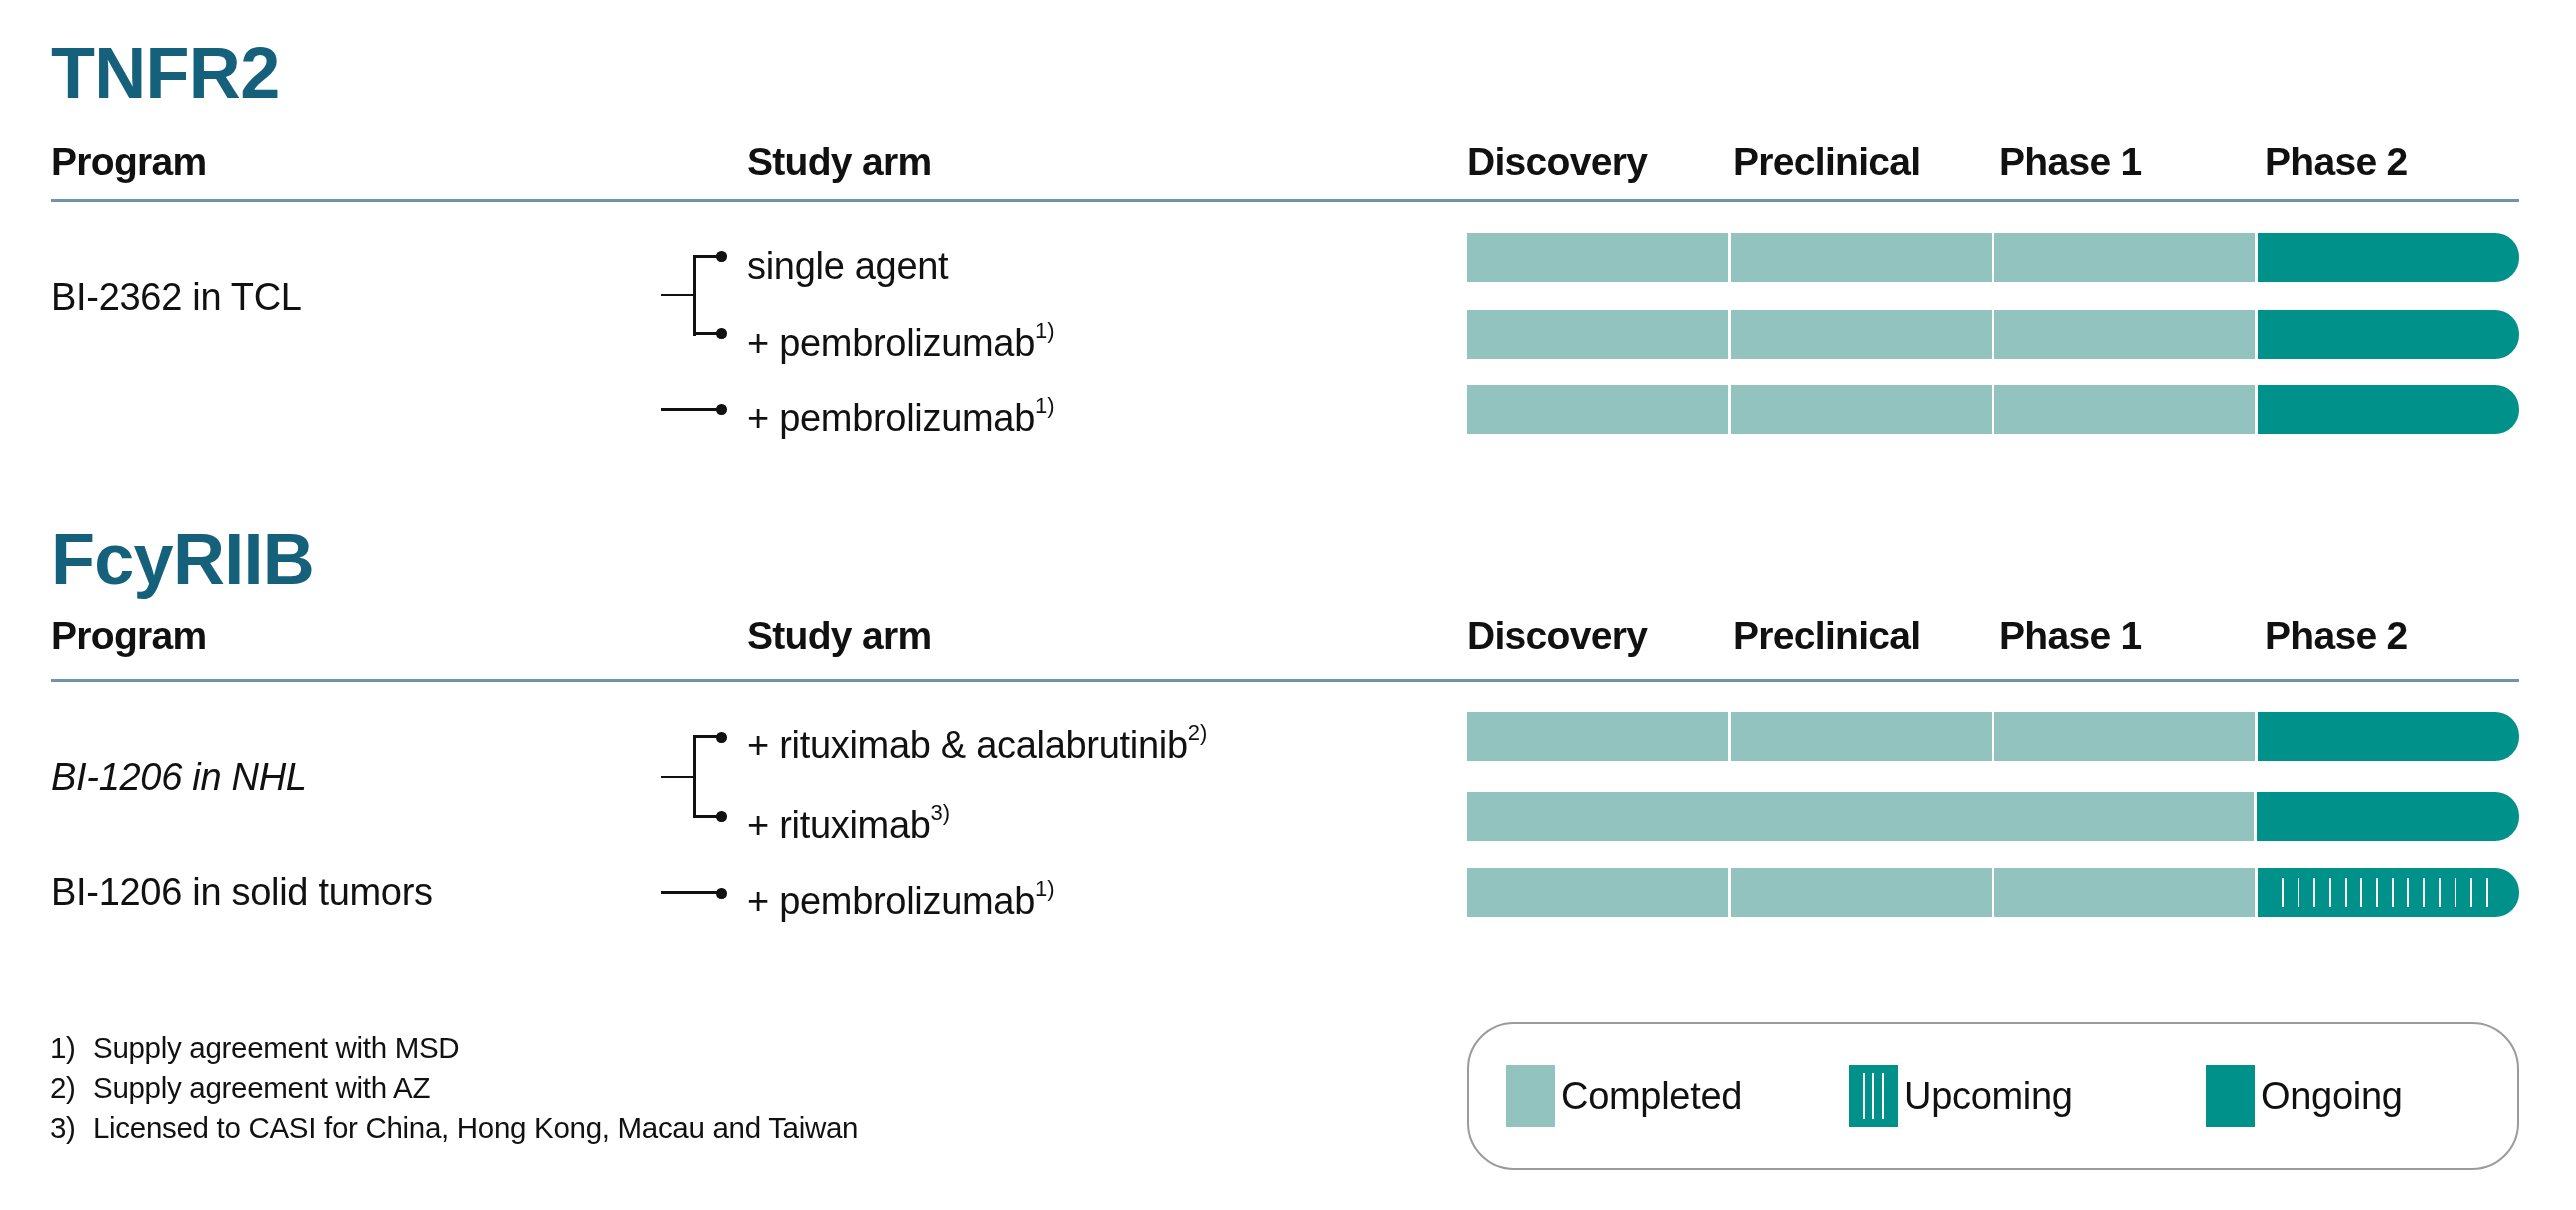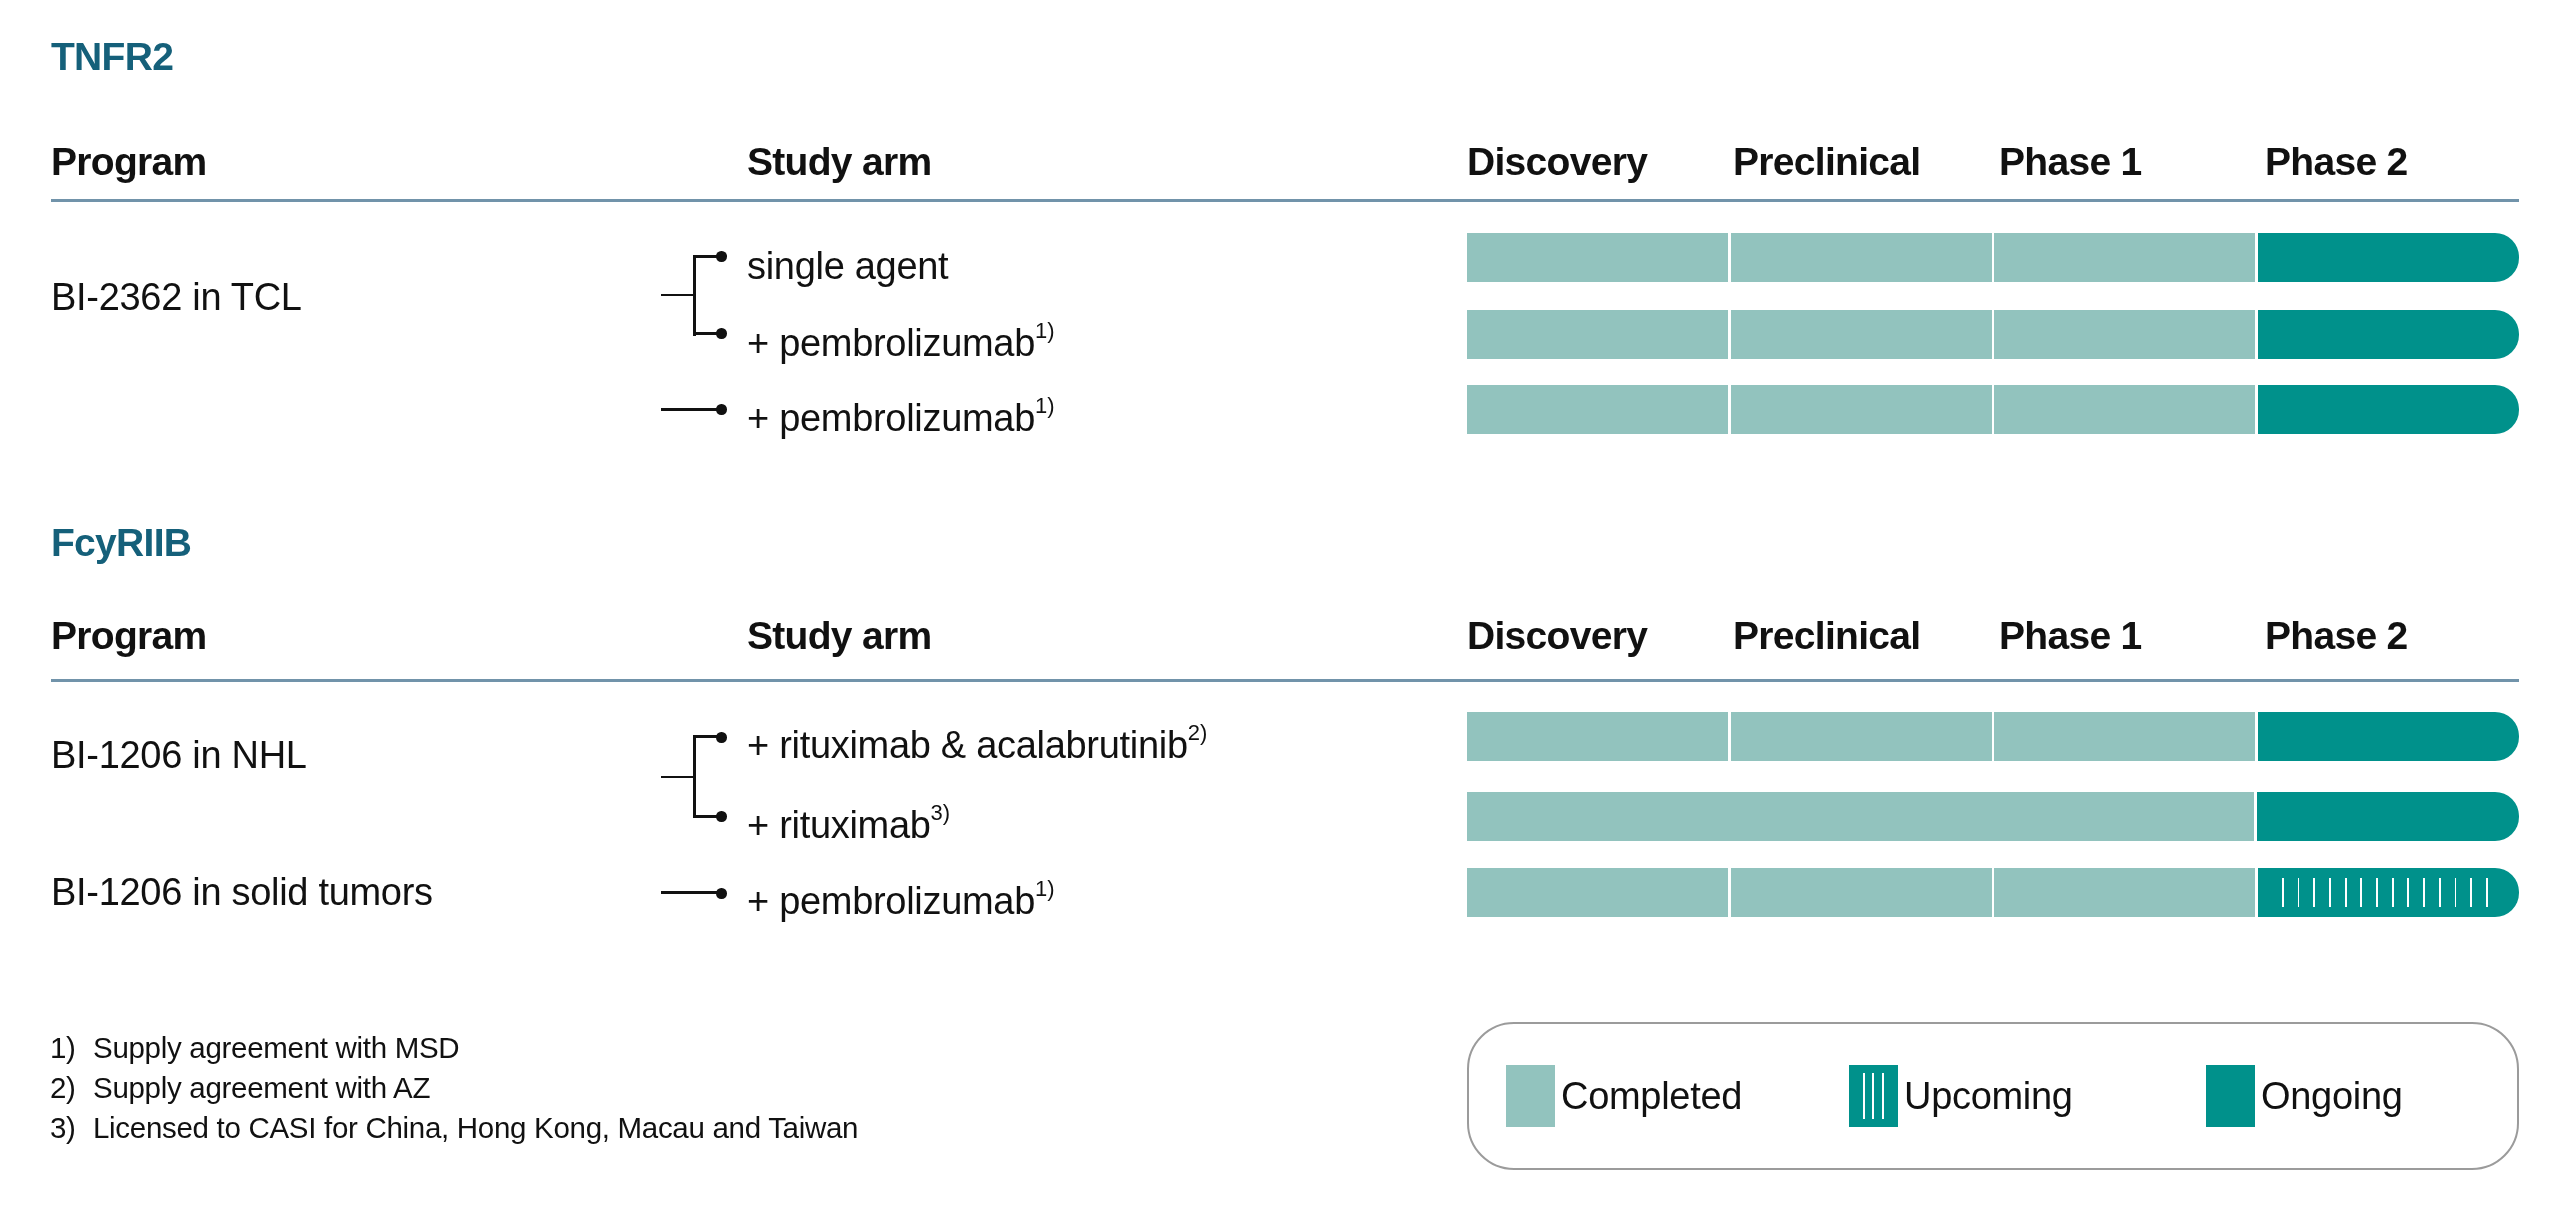--- a/index.html
+++ b/index.html
@@ -16,7 +16,7 @@
     font-family:"Liberation Sans",sans-serif;color:var(--text);
   }
   .abs{position:absolute;}
-  .section-title{font-size:39px;font-weight:700;color:var(--title);letter-spacing:-0.7px;line-height:1;}
+  .section-title{font-size:72px;font-weight:700;color:var(--title);letter-spacing:-0.7px;line-height:1;}
   .col-header{font-size:39px;font-weight:700;letter-spacing:-0.7px;line-height:46px;}
   .rule{height:3.3px;background:var(--divider);}
   .program-label{font-size:38px;line-height:49px;letter-spacing:-0.3px;white-space:nowrap;}

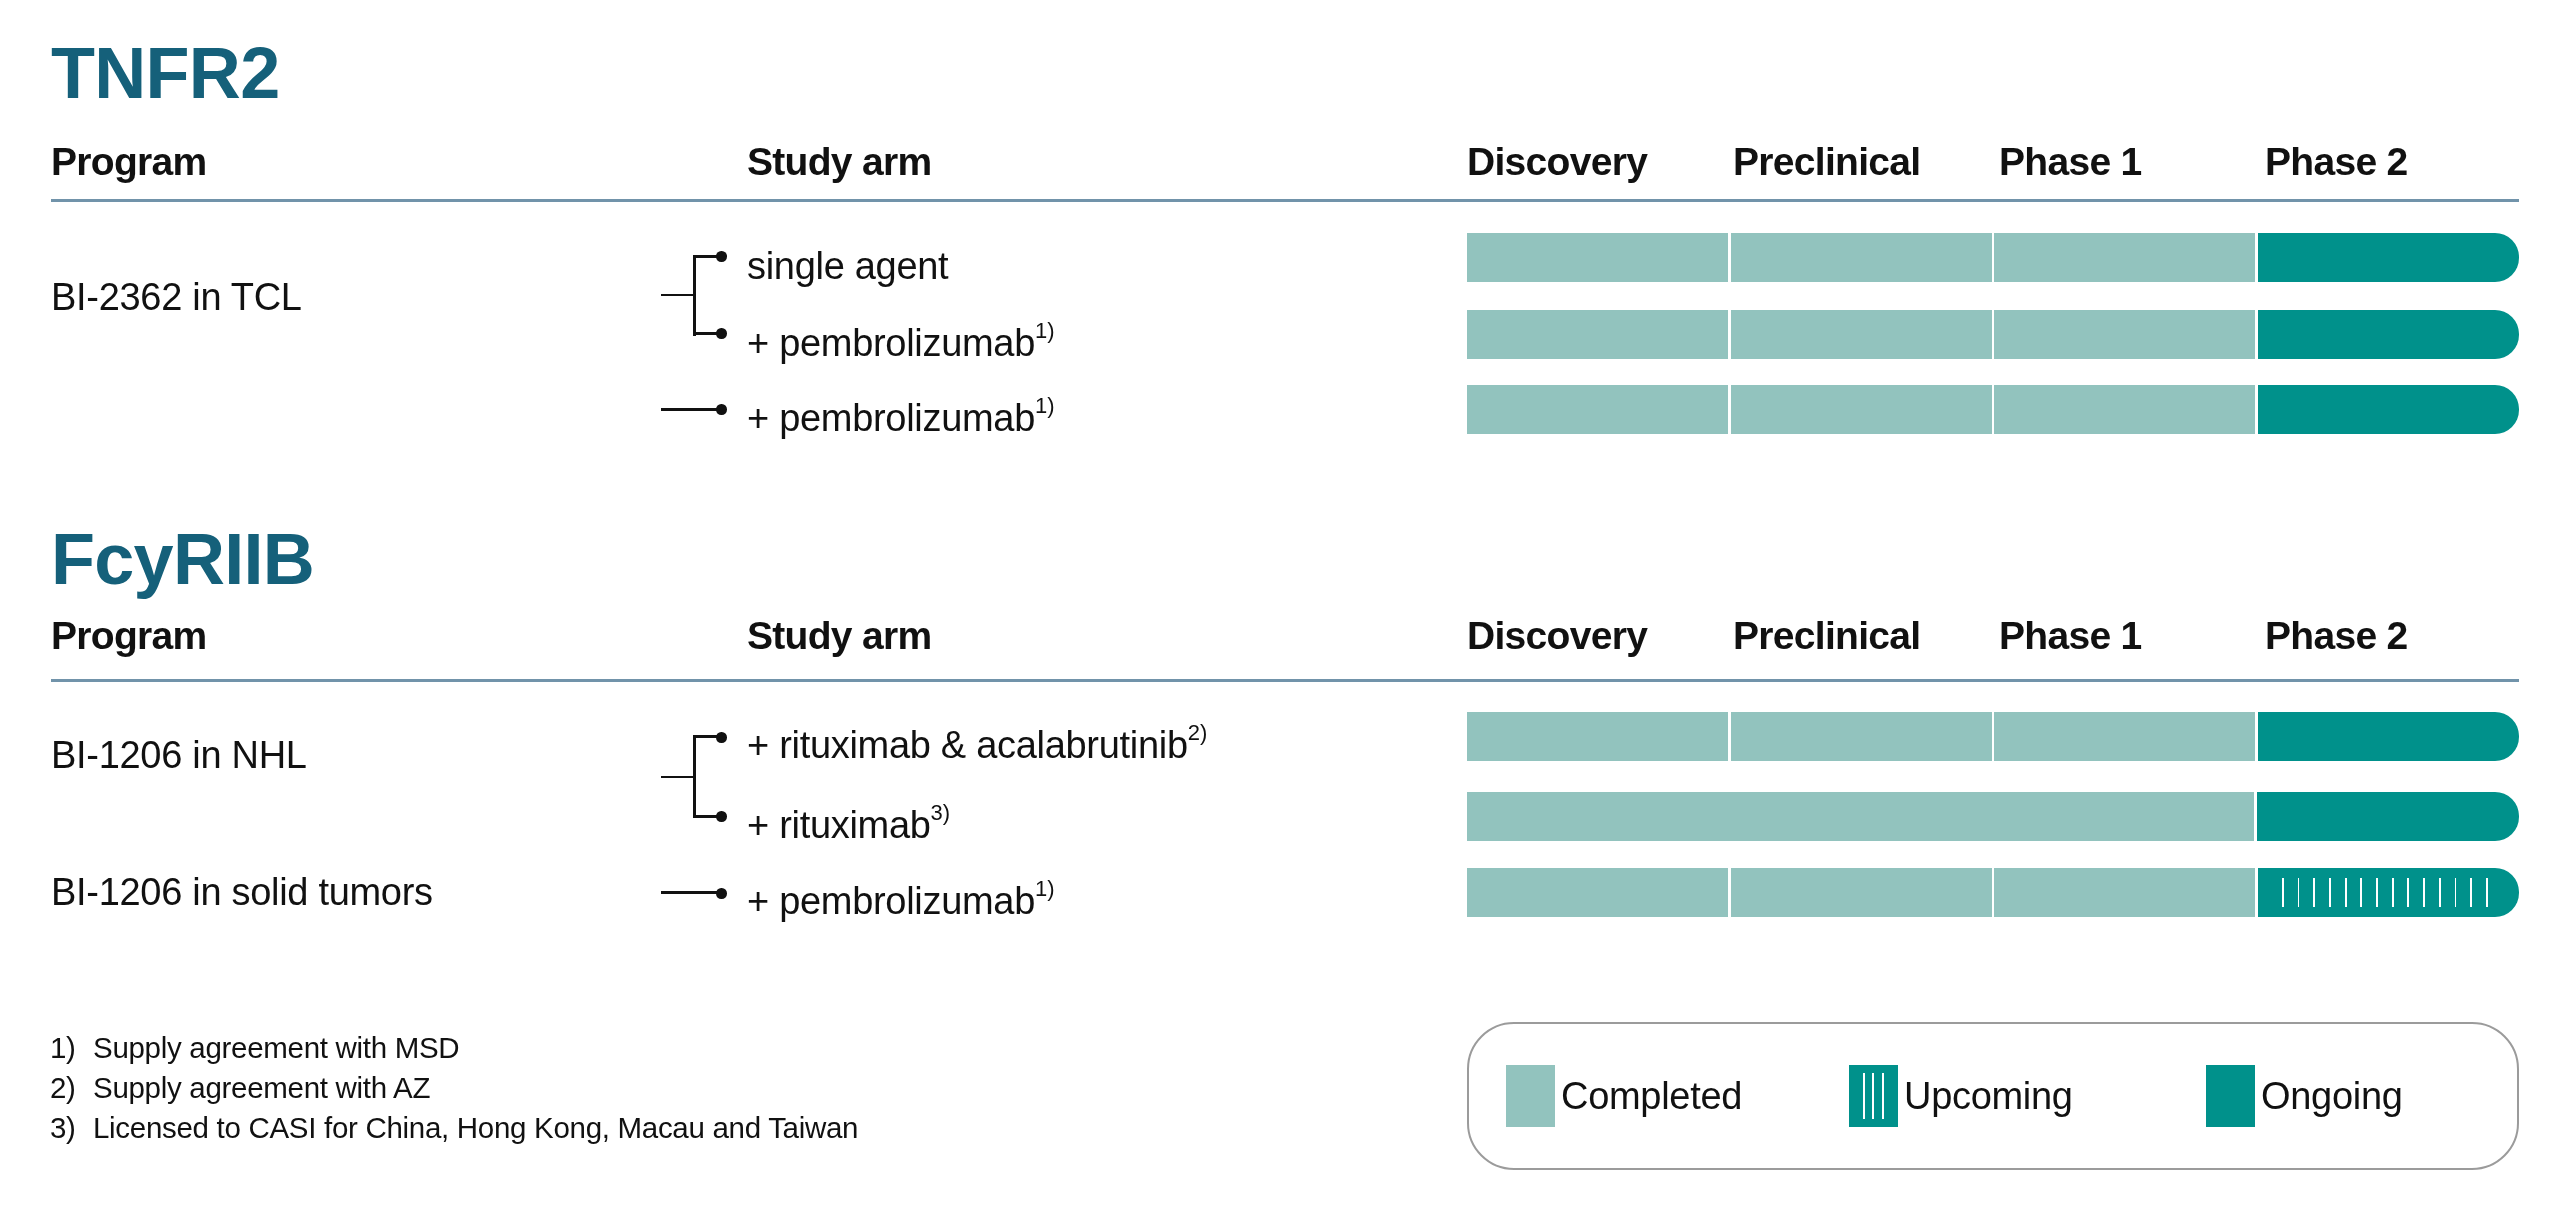--- a/index.html
+++ b/index.html
@@ -114,7 +114,7 @@
 
   <div class="abs rule" style="left:51px;top:679px;width:2468px;"></div>
 
-  <div class="abs program-label" style="left:51px;top:731px;">BI-1206 in NHL</div>
+  <div class="abs program-label" style="left:51px;top:753px;font-style:italic;">BI-1206 in NHL</div>
   <div class="abs program-label" style="left:51px;top:868px;">BI-1206 in solid tumors</div>
 
   <div class="abs cline" style="left:661px;top:776px;width:33px;height:2px;"></div>

